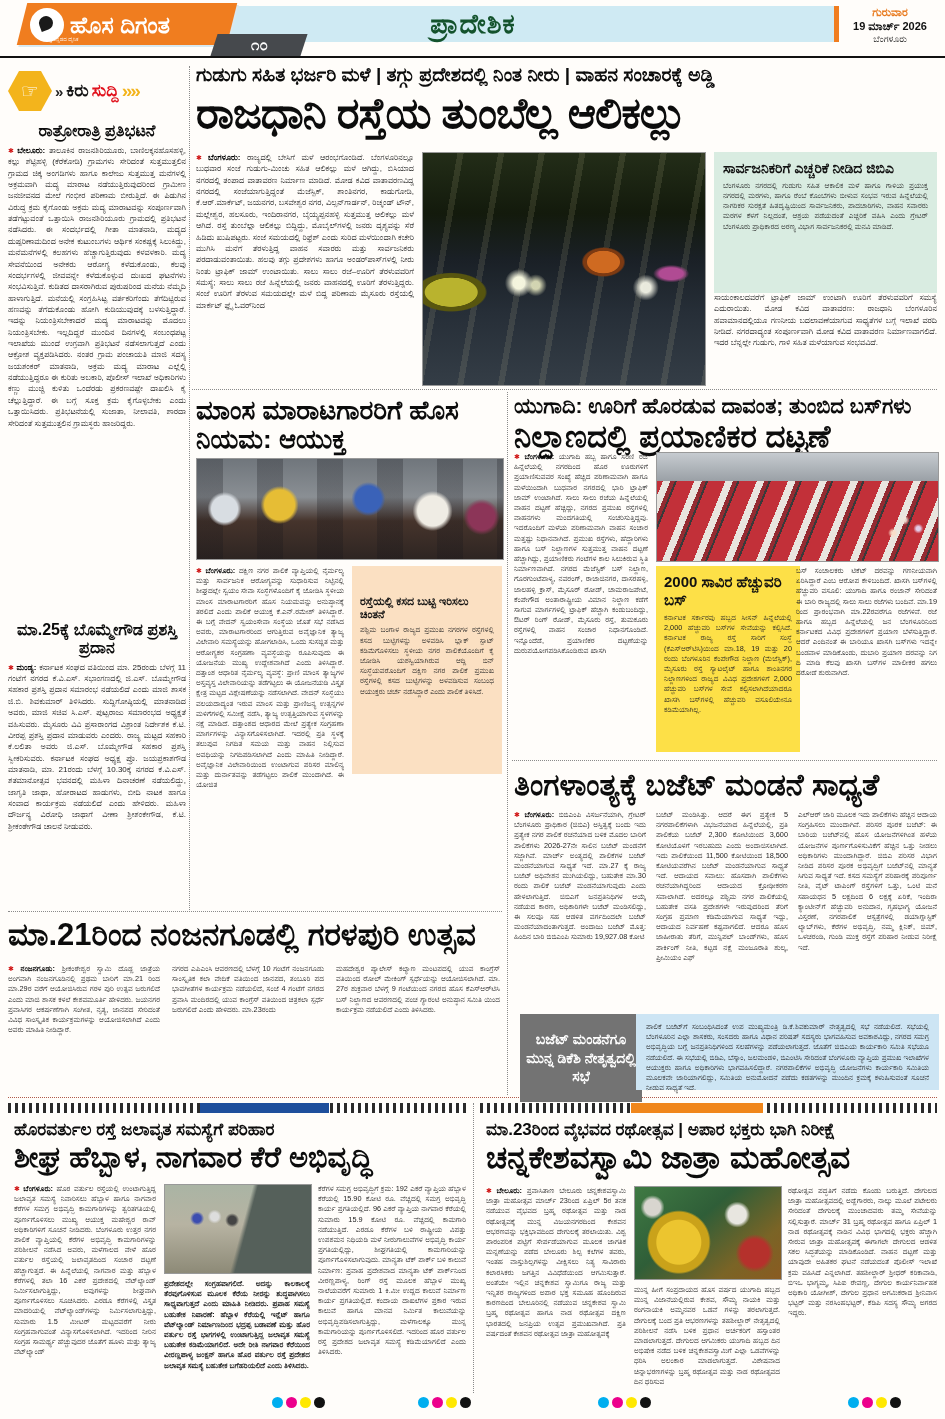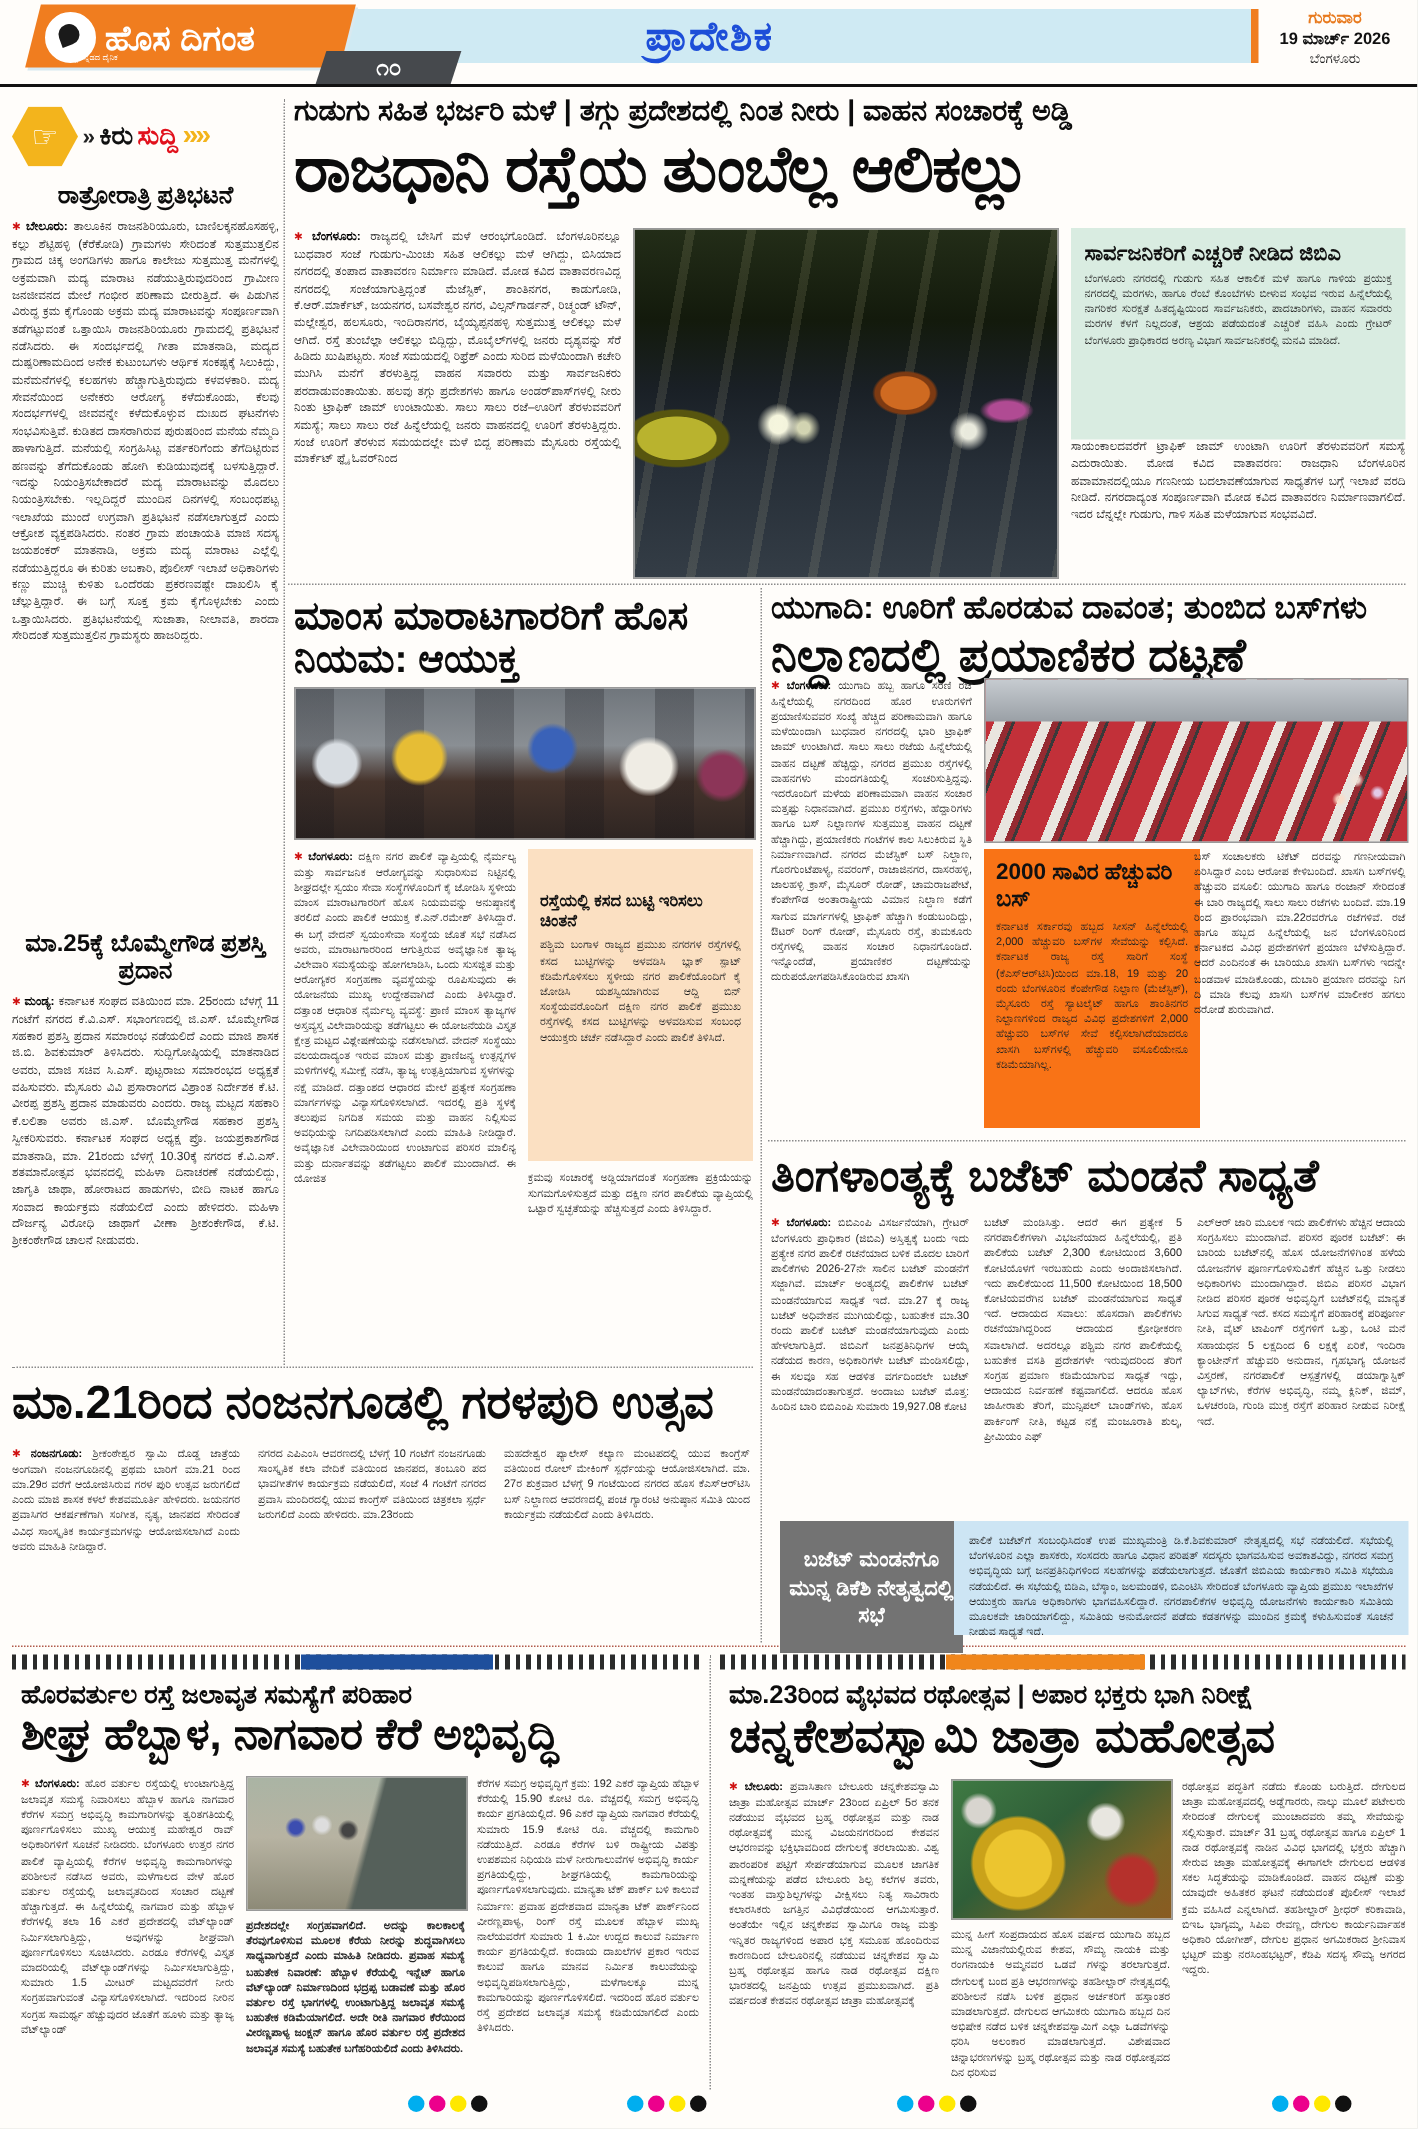--- a/index.html
+++ b/index.html
@@ -10,7 +10,7 @@
   .mast-blue{left:112px;top:6px;width:722px;height:36px;background:#cfeaf3;}
   .mast-orangebar{left:834px;top:6px;width:5px;height:36px;background:#f07d1f;}
   .section-title{left:112px;top:6px;width:722px;height:36px;display:flex;align-items:center;justify-content:center;
-      font-size:27px;font-weight:800;color:#1d4ed8;letter-spacing:1px;}
+      font-size:27px;font-weight:800;color:#14532d;letter-spacing:1px;}
   .logo-wrap{left:22px;top:3px;width:210px;height:42px;background:#f07d1f;transform:skewX(-14deg);
       box-shadow:2px 2px 0 #d8e9f0;}
   .logo-inner{left:30px;top:5px;width:200px;height:40px;display:flex;align-items:center;gap:6px;}

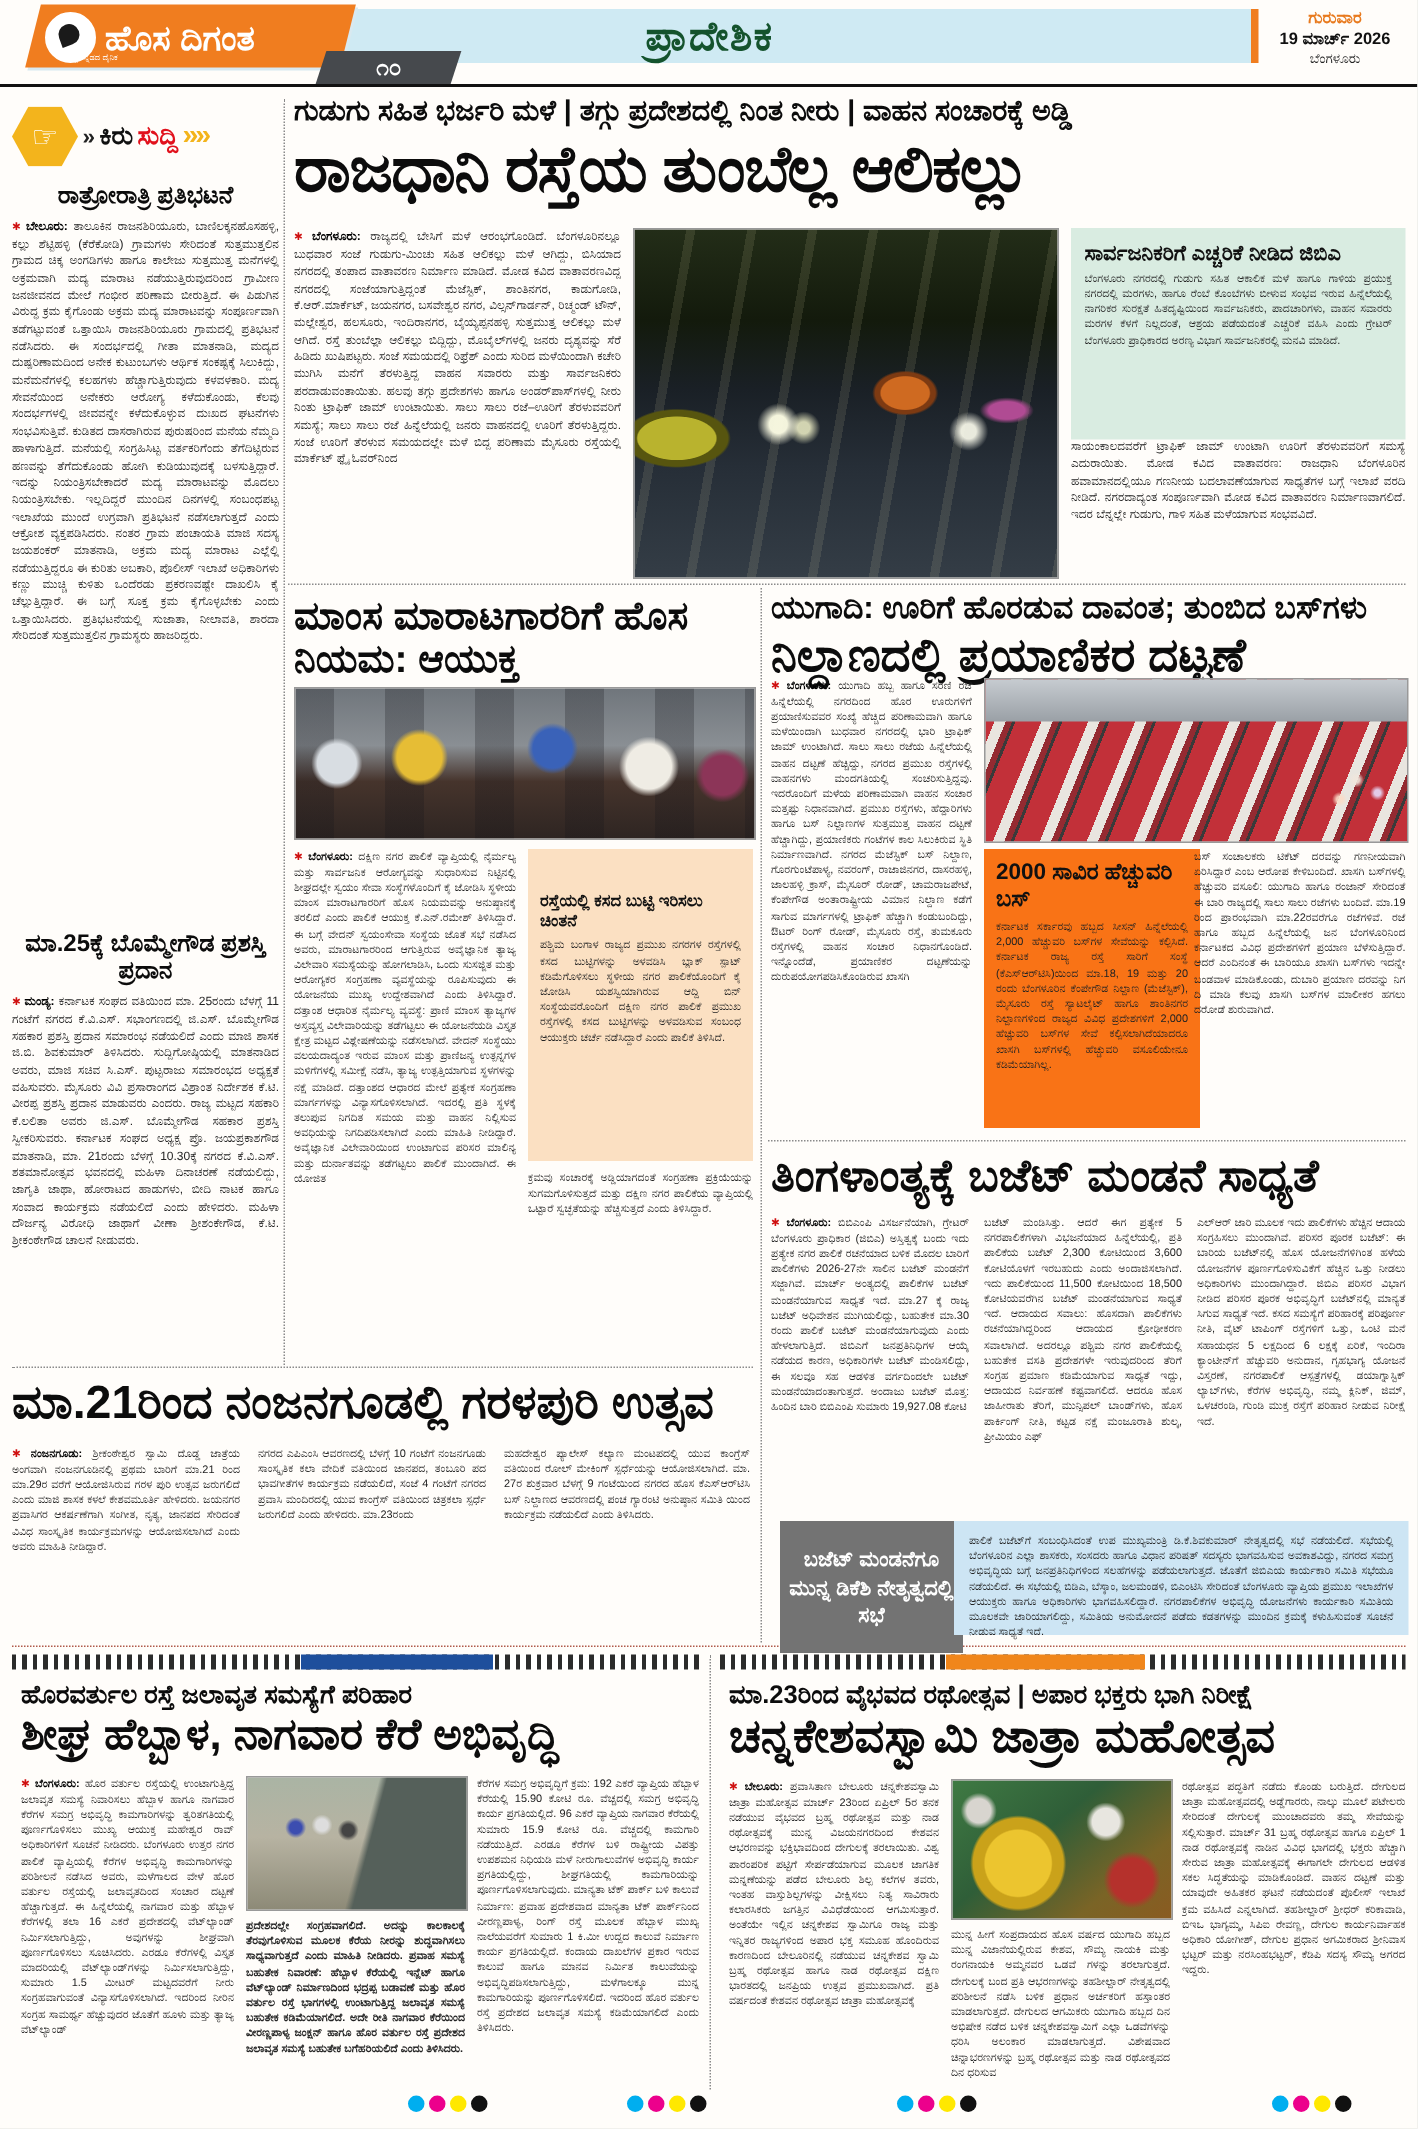--- a/index.html
+++ b/index.html
@@ -48,7 +48,7 @@
   
   .mintbox{background:#d9ece1;padding:8px 9px;}
   .peachbox{background:#fbe0c2;padding:7px 8px;}
-  .busbox{background:#f97316;padding:7px 8px;}
+  .busbox{background:#fde047;padding:7px 8px;}
   .redbox{background:#737373;color:#fff;display:flex;align-items:center;justify-content:center;
       font-weight:800;text-align:center;font-size:14px;line-height:1.35;padding:6px;}
   .bluebox{background:#cde5f4;padding:8px 10px;}

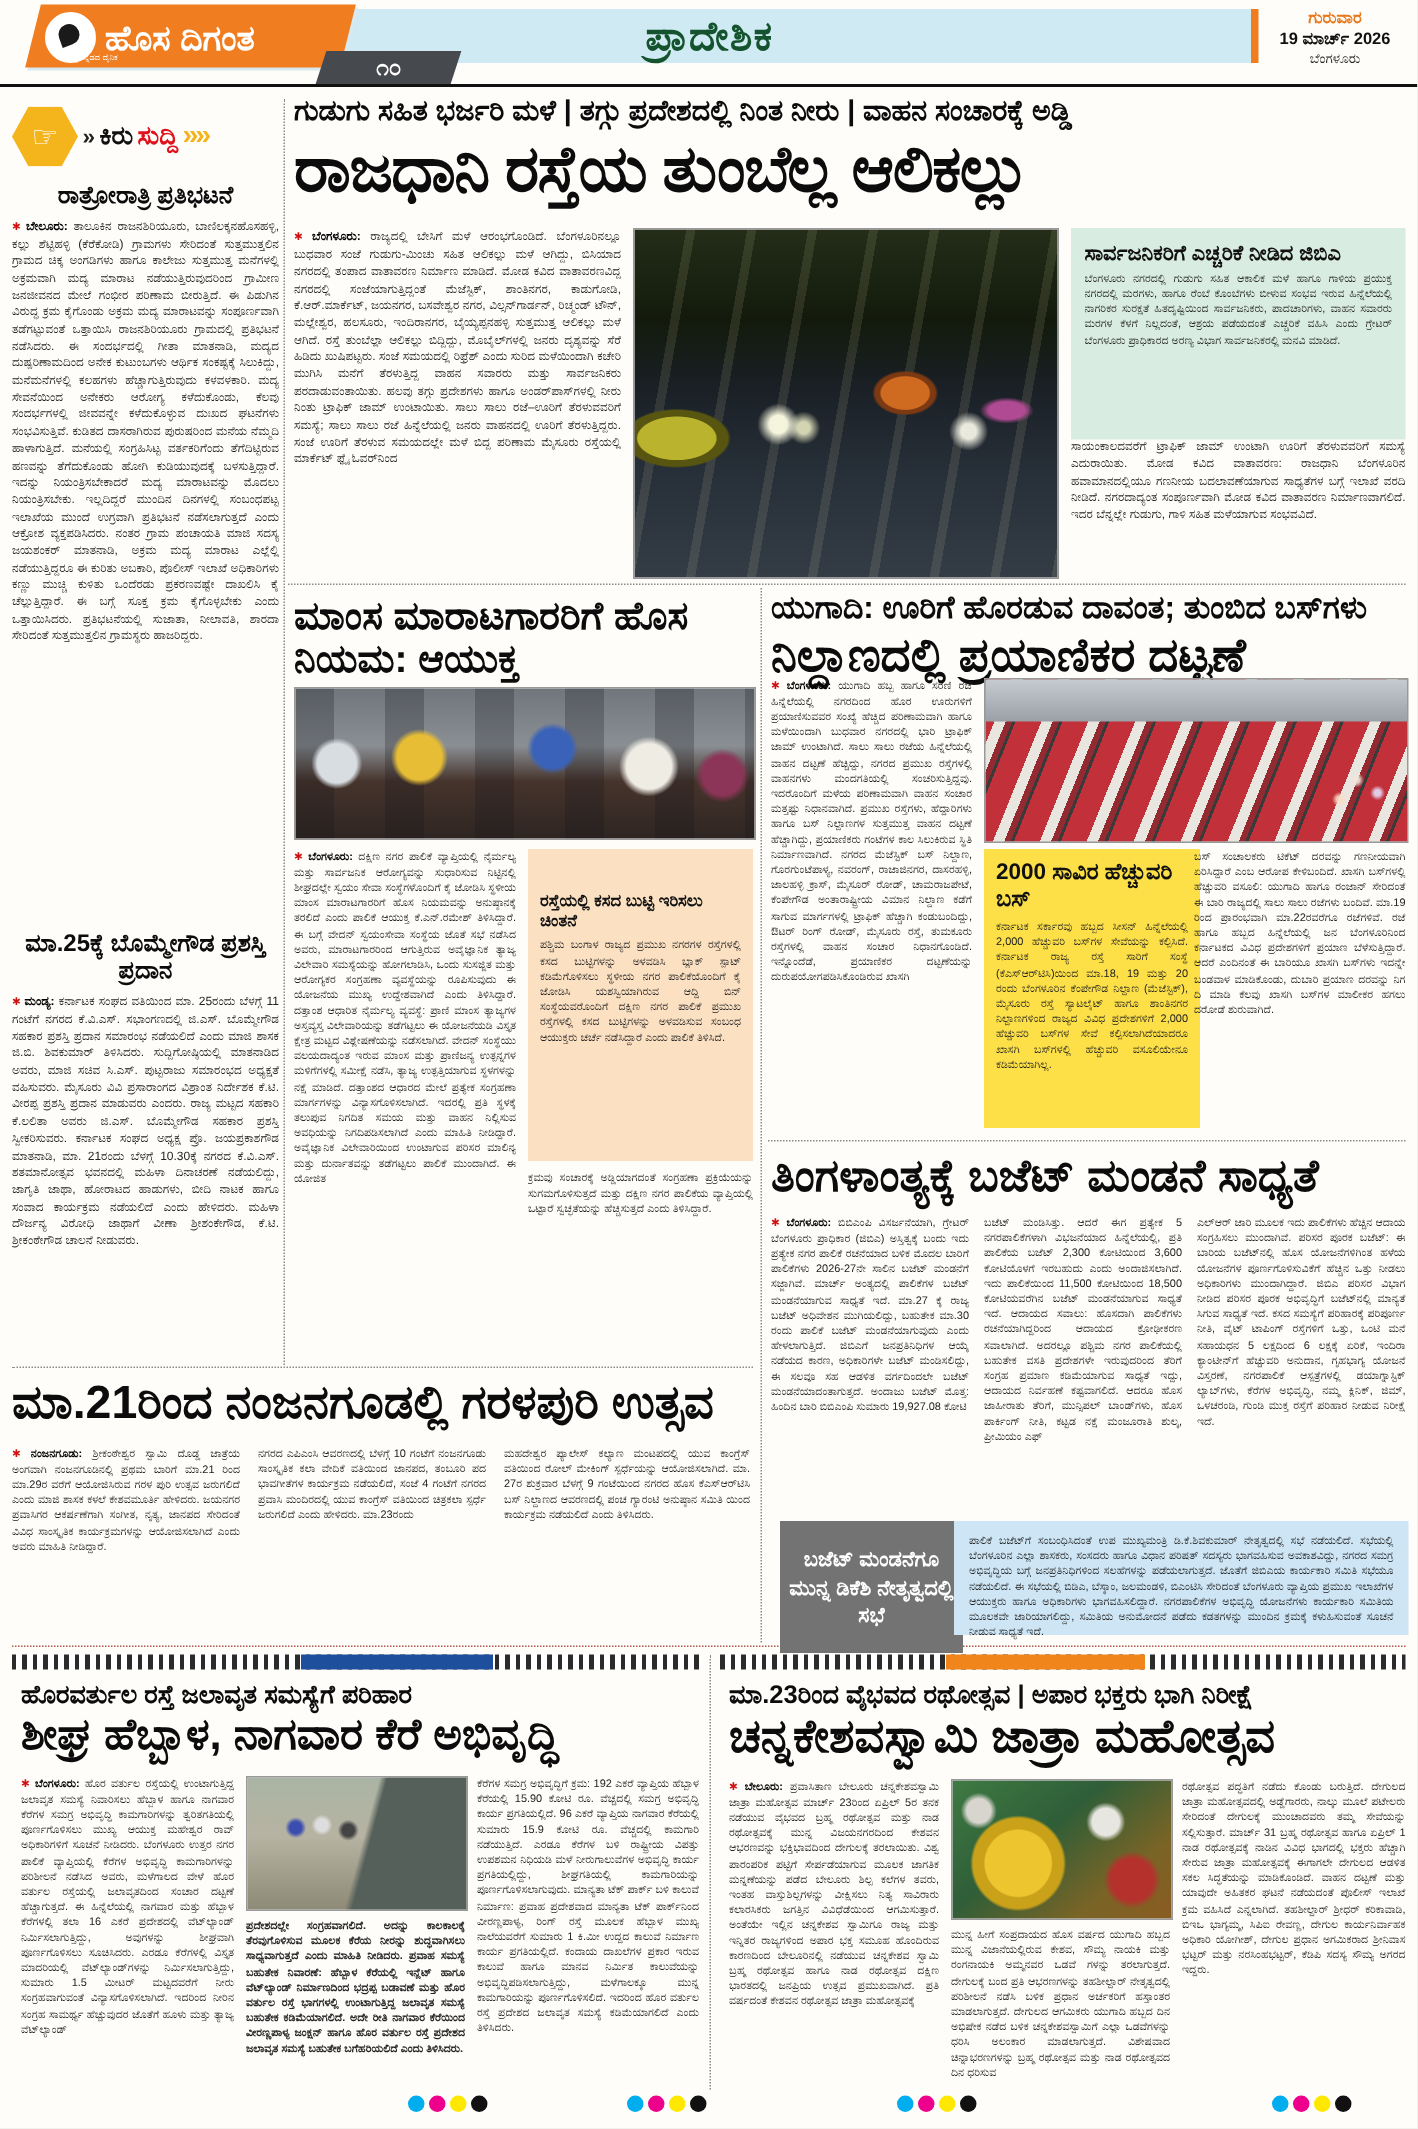--- a/index.html
+++ b/index.html
@@ -177,7 +177,6 @@
       <div class="boxtitle" style="font-size:11px;margin-top:22px;">ರಸ್ತೆಯಲ್ಲಿ ಕಸದ ಬುಟ್ಟಿ ಇರಿಸಲು ಚಿಂತನೆ</div>
       <div class="bt7" style="height:142px;">ಪಶ್ಚಿಮ ಬಂಗಾಳ ರಾಜ್ಯದ ಪ್ರಮುಖ ನಗರಗಳ ರಸ್ತೆಗಳಲ್ಲಿ ಕಸದ ಬುಟ್ಟಿಗಳನ್ನು ಅಳವಡಿಸಿ ಬ್ಲಾಕ್ ಸ್ಪಾಟ್ ಕಡಿಮೆಗೊಳಿಸಲು ಸ್ಥಳೀಯ ನಗರ ಪಾಲಿಕೆಯೊಂದಿಗೆ ಕೈ ಜೋಡಿಸಿ ಯಶಸ್ವಿಯಾಗಿರುವ ಆದ್ದಿ ಬಿನ್ ಸಂಸ್ಥೆಯವರೊಂದಿಗೆ ದಕ್ಷಿಣ ನಗರ ಪಾಲಿಕೆ ಪ್ರಮುಖ ರಸ್ತೆಗಳಲ್ಲಿ ಕಸದ ಬುಟ್ಟಿಗಳನ್ನು ಅಳವಡಿಸುವ ಸಂಬಂಧ ಆಯುಕ್ತರು ಚರ್ಚೆ ನಡೆಸಿದ್ದಾರೆ ಎಂದು ಪಾಲಿಕೆ ತಿಳಿಸಿದೆ.</div>
     </div>
-    <p class="bt7" style="height:110px;margin:6px 0 0;">ಕ್ರಮವು ಸಂಚಾರಕ್ಕೆ ಅಡ್ಡಿಯಾಗದಂತೆ ಸಂಗ್ರಹಣಾ ಪ್ರಕ್ರಿಯೆಯನ್ನು ಸುಗಮಗೊಳಿಸುತ್ತದೆ ಮತ್ತು ದಕ್ಷಿಣ ನಗರ ಪಾಲಿಕೆಯ ವ್ಯಾಪ್ತಿಯಲ್ಲಿ ಒಟ್ಟಾರೆ ಸ್ವಚ್ಛತೆಯನ್ನು ಹೆಚ್ಚಿಸುತ್ತದೆ ಎಂದು ತಿಳಿಸಿದ್ದಾರೆ.</p>
   </div>
 
   <div class="abs" style="left:514px;top:394px;width:423px;">

